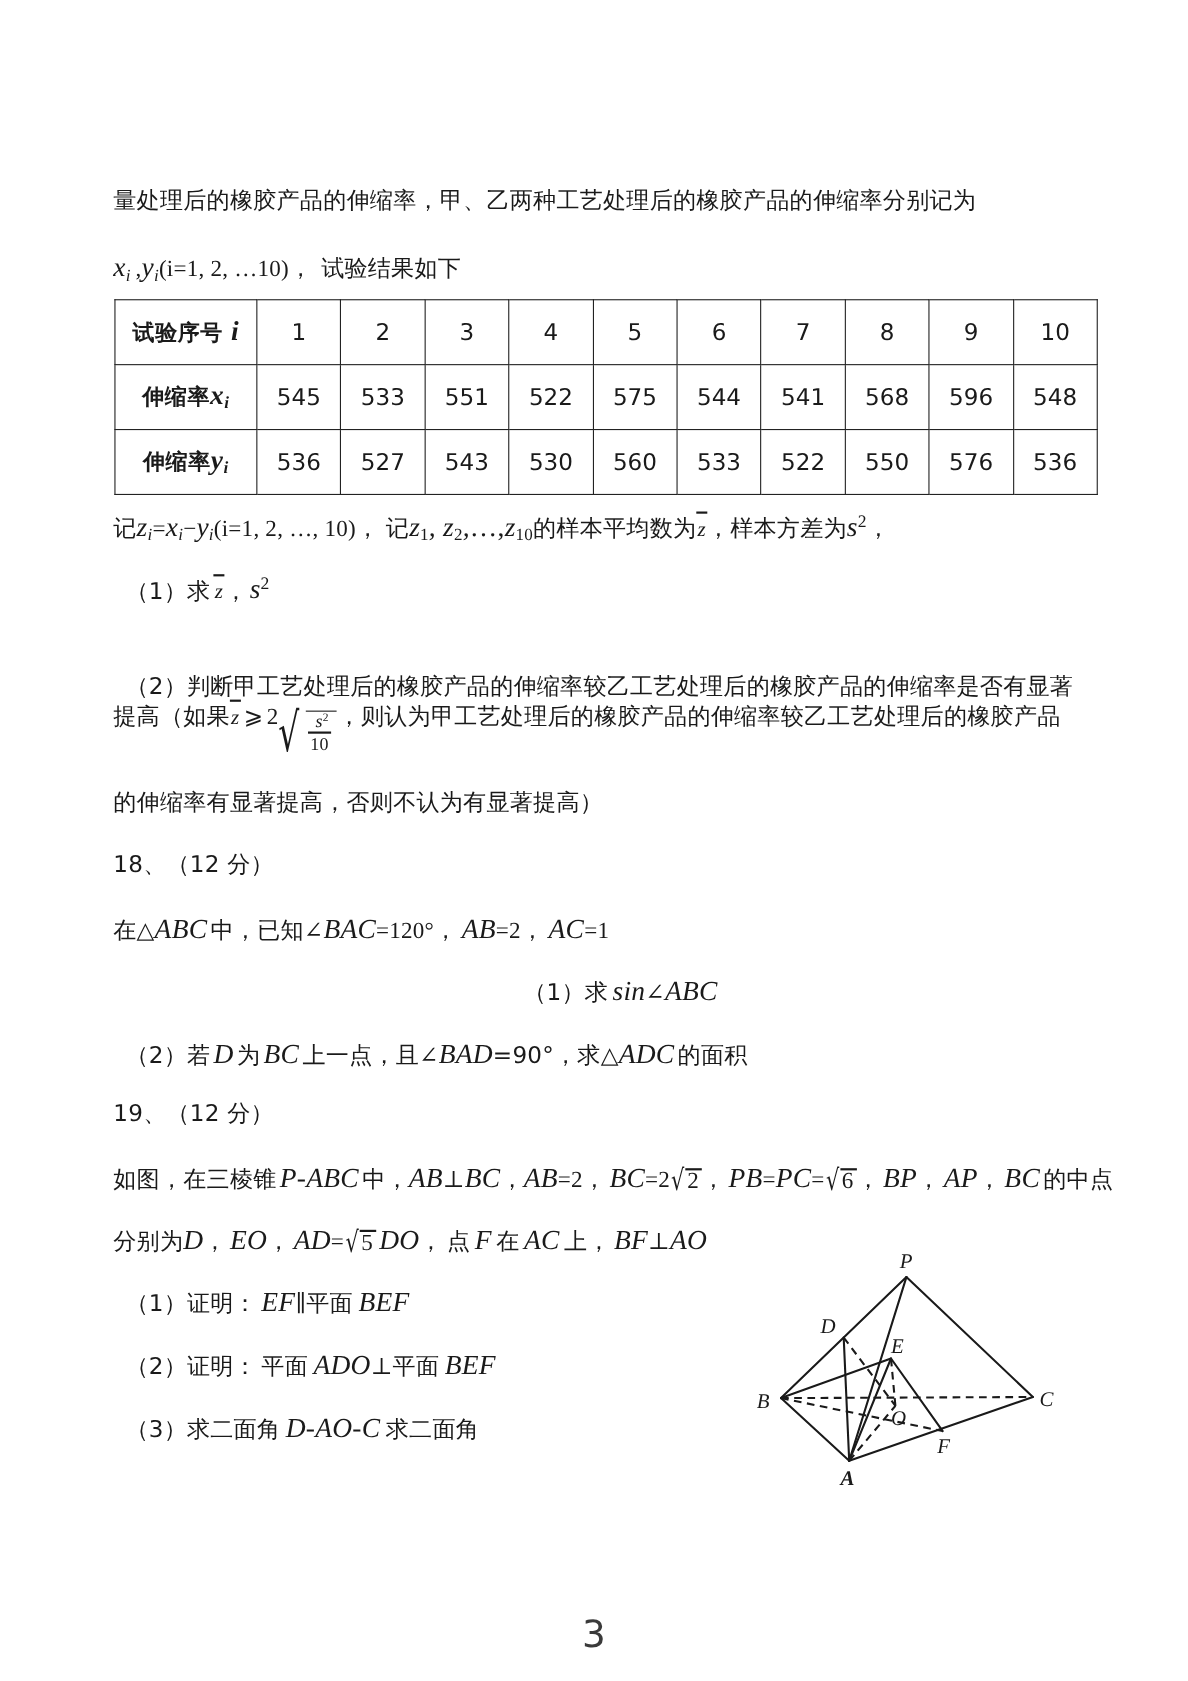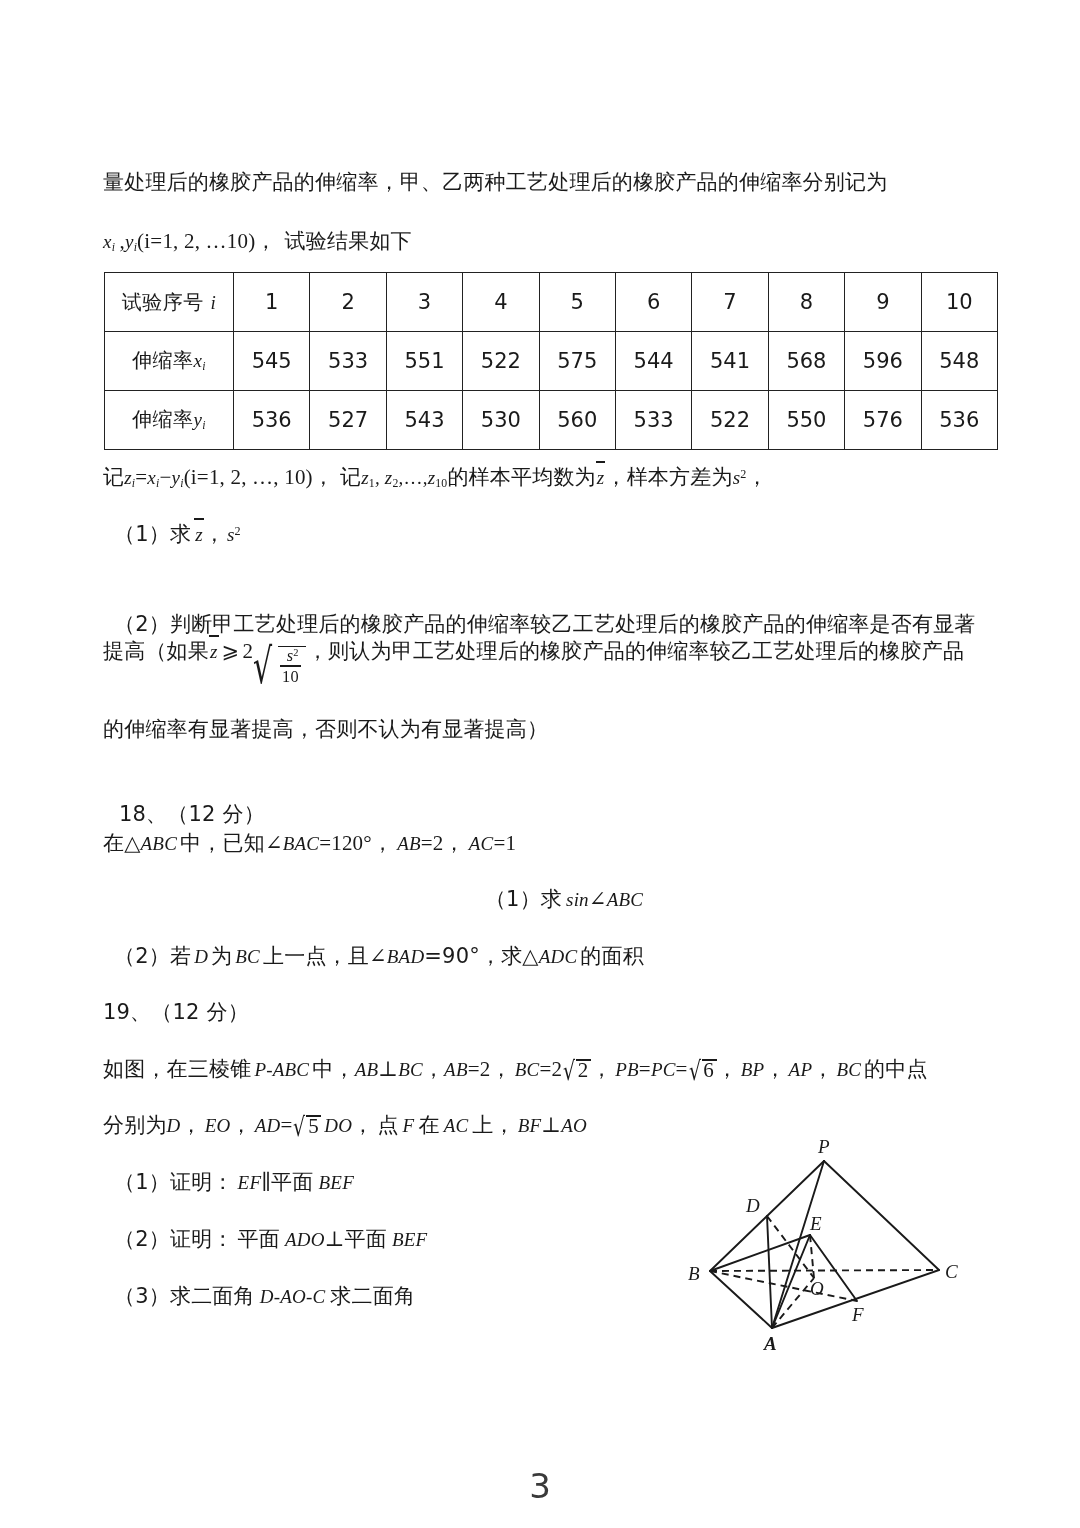--- a/index.html
+++ b/index.html
@@ -35,7 +35,7 @@
   .mathit {
     font-family: "Liberation Serif", "DejaVu Serif", serif;
     font-style: italic;
-    font-size: 19px;
+    font-size: 25px;
   }
   .mathup {
     font-family: "Liberation Serif", "DejaVu Serif", serif;

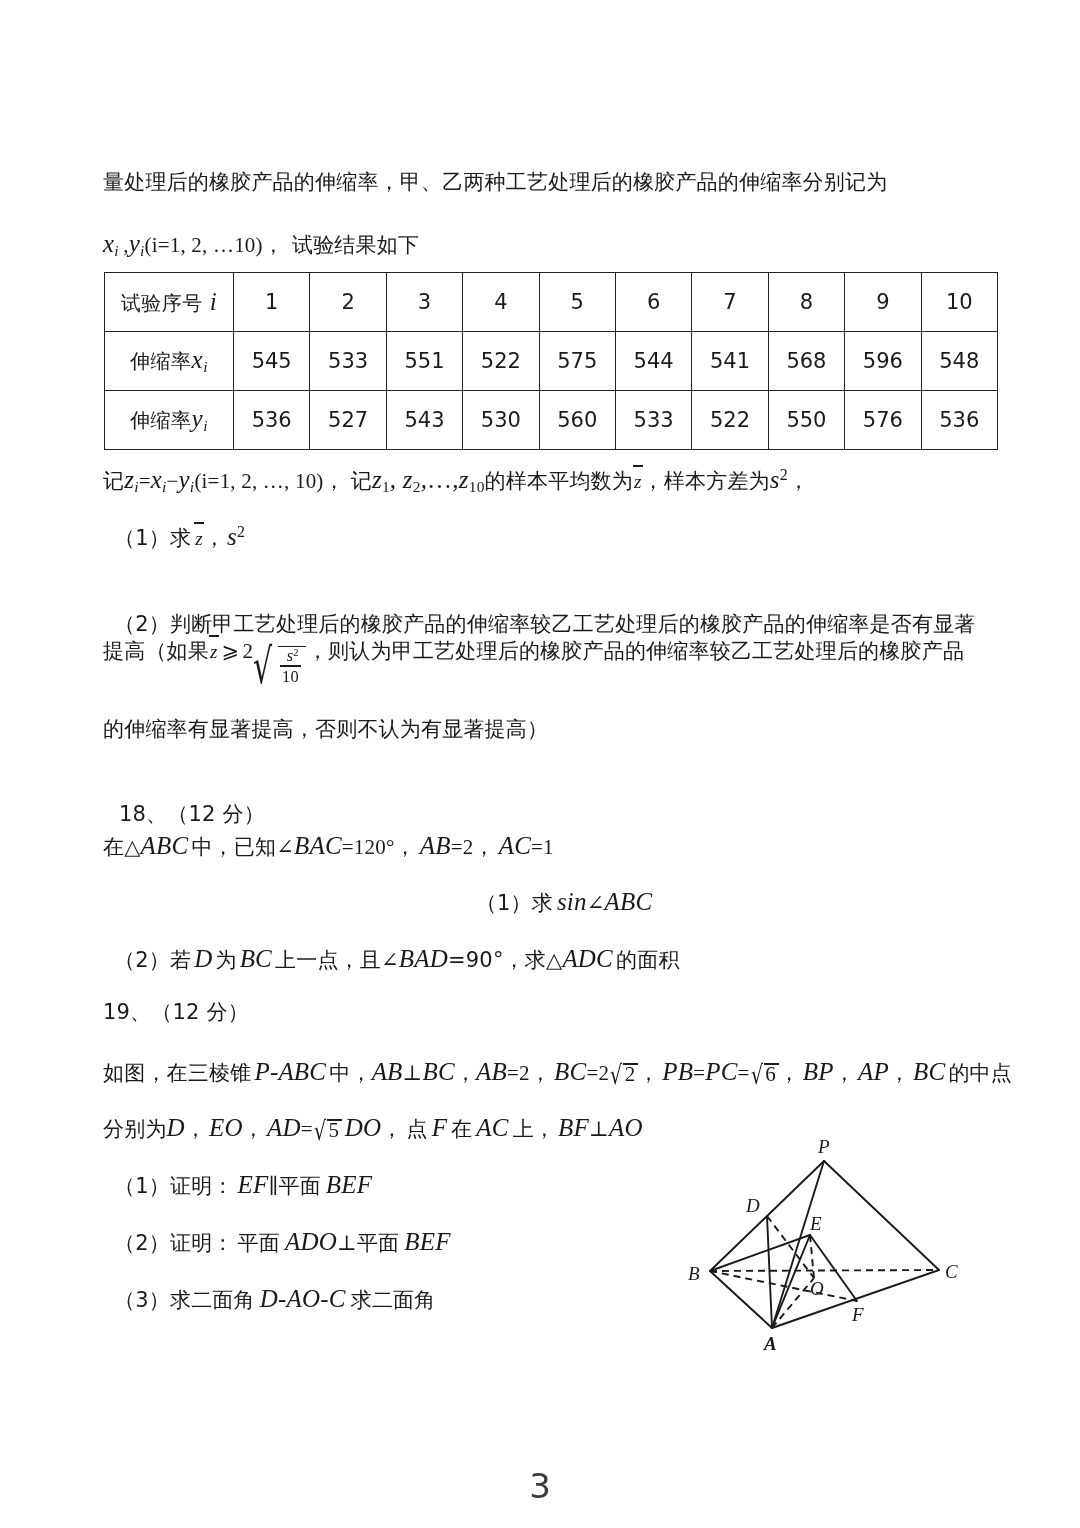--- a/index.html
+++ b/index.html
@@ -95,6 +95,7 @@
     width: 128px;
     font-size: 20px;
     letter-spacing: 0.5px;
+    font-weight: bold;
   }
   #data-table td.num {
     font-family: "DejaVu Sans", "Liberation Sans", sans-serif;

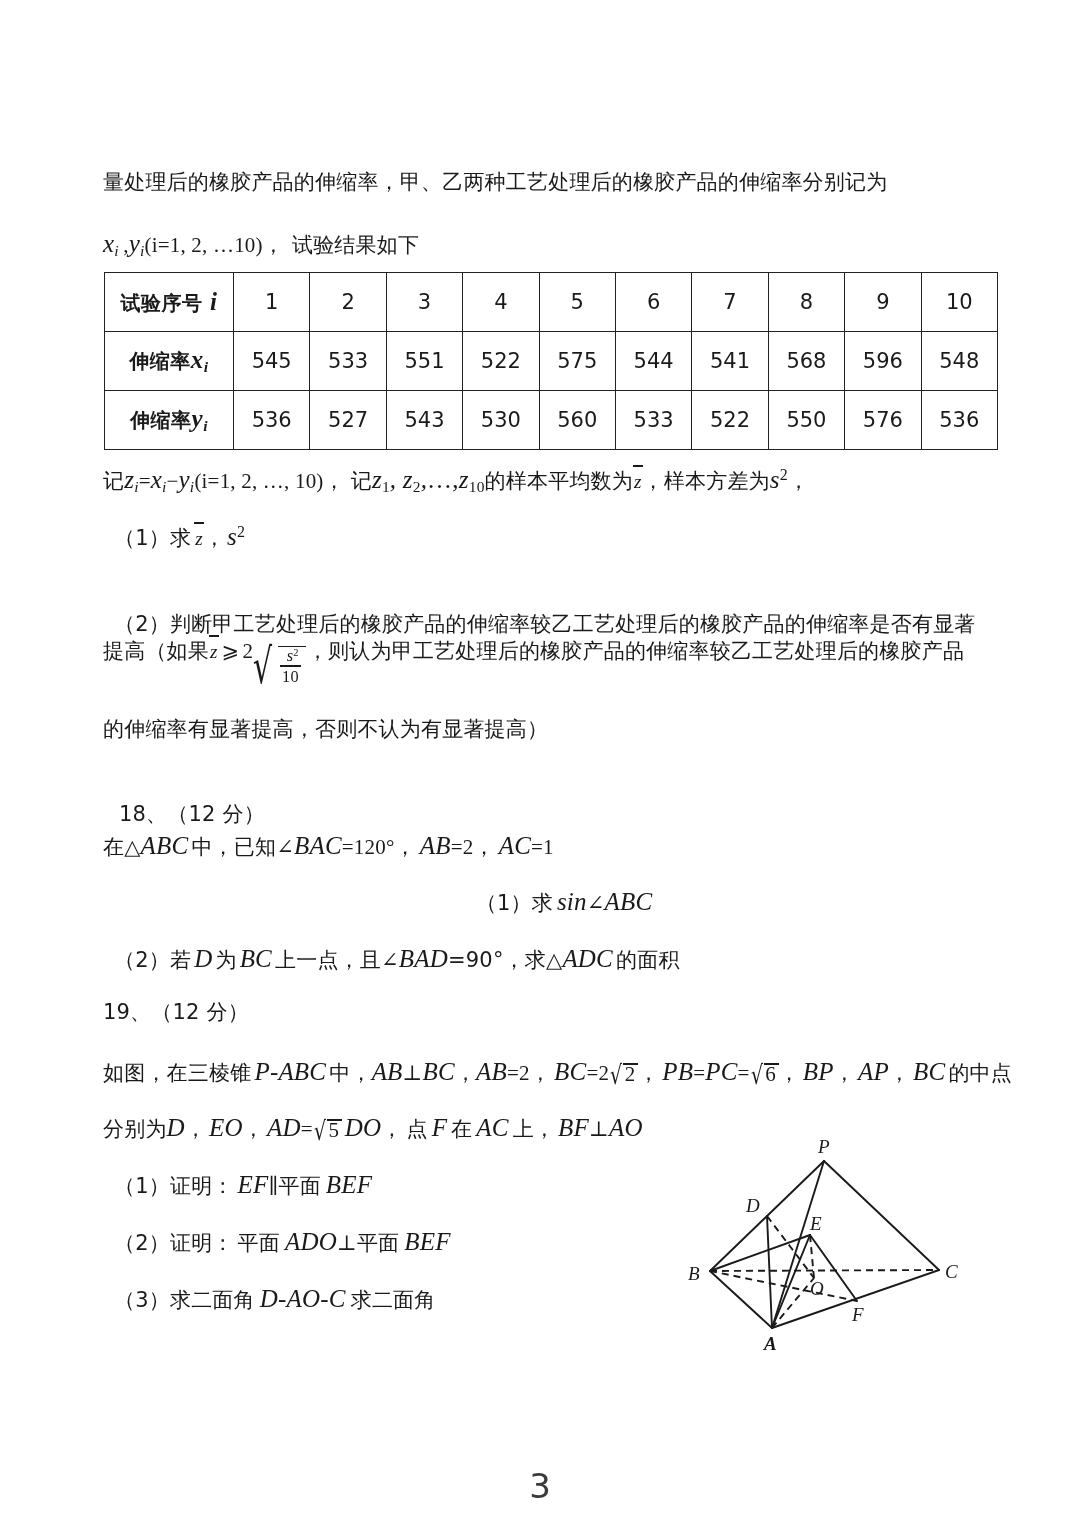--- a/index.html
+++ b/index.html
@@ -282,7 +282,7 @@
     <span class="cn">的伸缩率有显著提高，否则不认为有显著提高）</span>
   </div>
 
-  <div class="body-text" style="top:804px;margin-left:16px;">
+  <div class="body-text" style="top:776px;">
     <span class="cn">18、（12 分）</span>
   </div>
 

